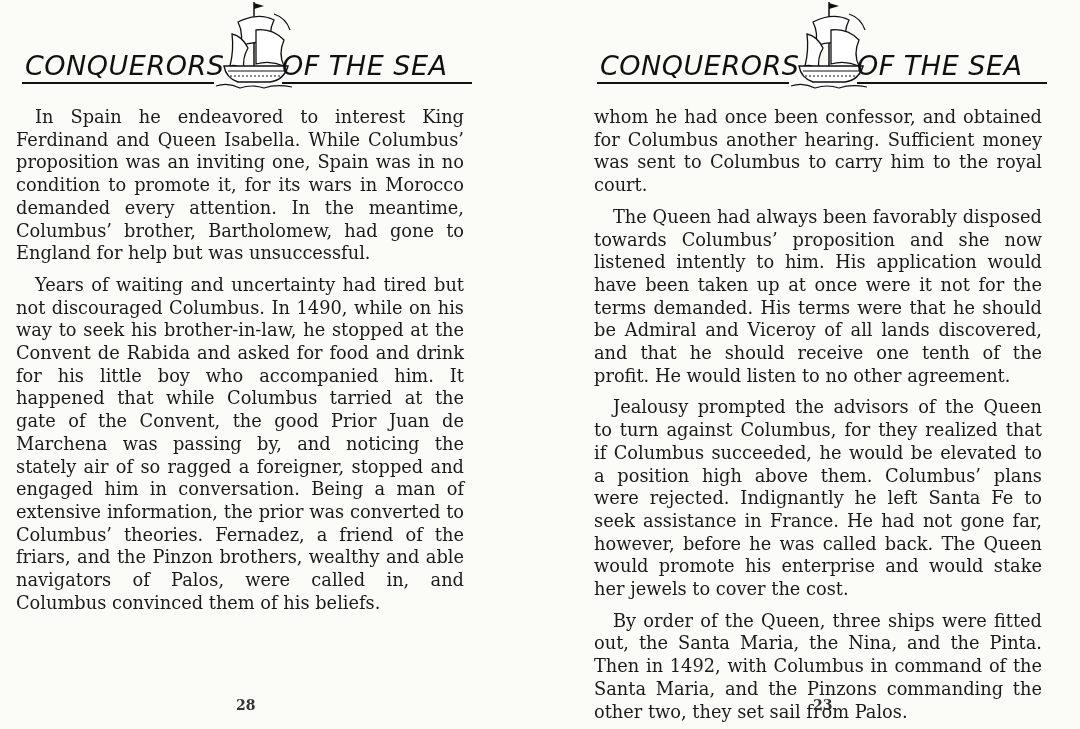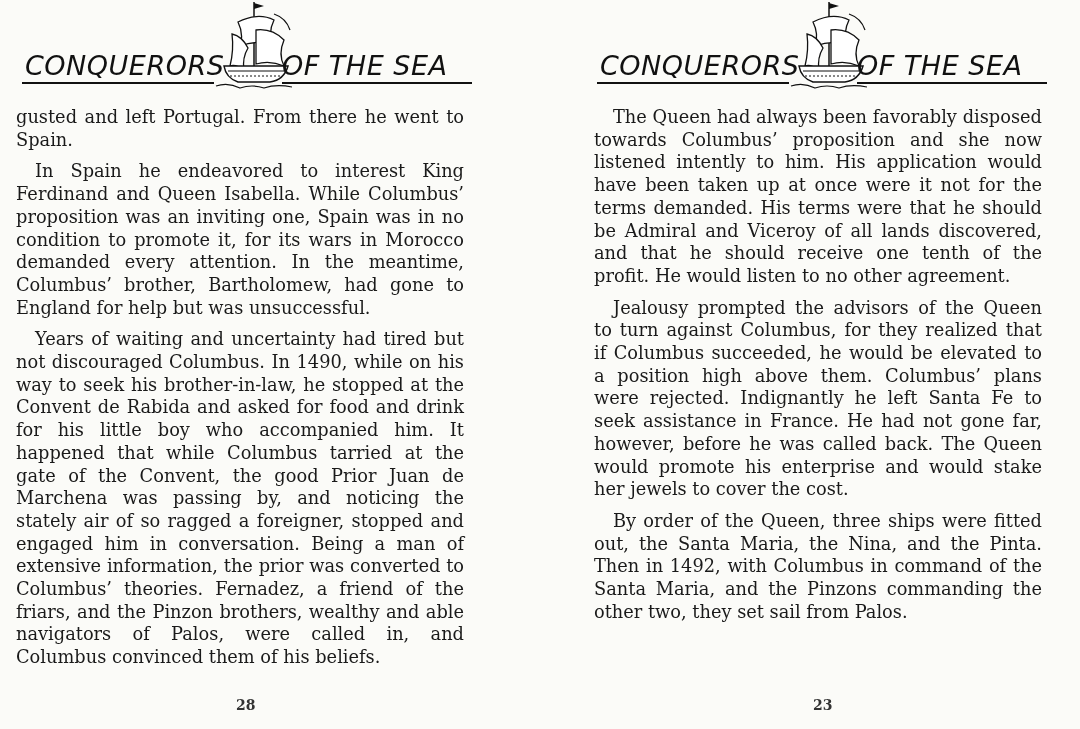--- a/index.html
+++ b/index.html
@@ -51,7 +51,6 @@
     <div class="rule-r"></div>
   </div>
   <div class="body">
-    <p class="cont">gusted and left Portugal.  From there he went to Spain.</p>
     <p>In Spain he endeavored to interest King Ferdinand and Queen Isabella.  While Columbus’ proposition was an inviting one, Spain was in no condition to promote it, for its wars in Morocco demanded every attention.  In the meantime, Columbus’ brother, Bartholomew, had gone to England for help but was unsuccessful.</p>
     <p>Years of waiting and uncertainty had tired but not discouraged Columbus.  In 1490, while on his way to seek his brother-in-law, he stopped at the Convent de Rabida and asked for food and drink for his little boy who accompanied him.  It happened that while Columbus tarried at the gate of the Convent, the good Prior Juan de Marchena was passing by, and noticing the stately air of so ragged a foreigner, stopped and engaged him in conversation.  Being a man of extensive information, the prior was converted to Columbus’ theories.  Fernadez, a friend of the friars, and the Pinzon brothers, wealthy and able navigators of Palos, were called in, and Columbus convinced them of his beliefs.</p>
   </div>

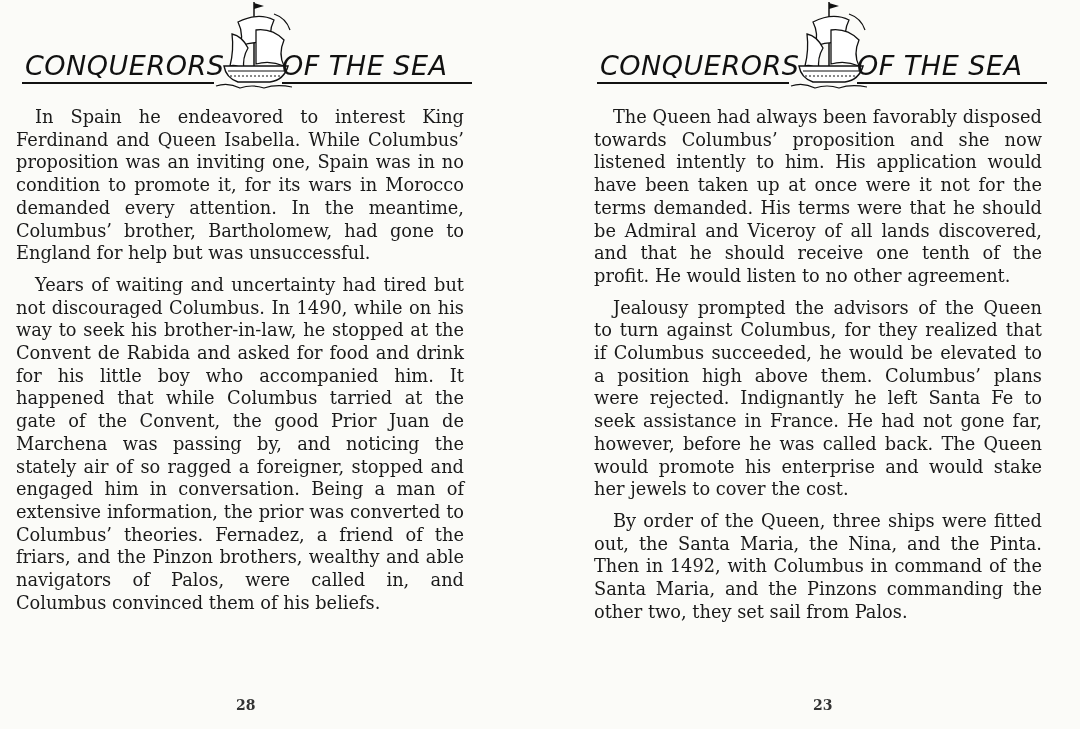--- a/index.html
+++ b/index.html
@@ -77,6 +77,7 @@
     <div class="rule-r"></div>
   </div>
   <div class="body">
+    <p class="cont">whom he had once been confessor, and obtained for Columbus another hearing.  Sufficient money was sent to Columbus to carry him to the royal court.</p>
     <p>The Queen had always been favorably disposed towards Columbus’ proposition and she now listened intently to him.  His application would have been taken up at once were it not for the terms demanded.  His terms were that he should be Admiral and Viceroy of all lands discovered, and that he should receive one tenth of the profit.  He would listen to no other agreement.</p>
     <p>Jealousy prompted the advisors of the Queen to turn against Columbus, for they realized that if Columbus succeeded, he would be elevated to a position high above them.  Columbus’ plans were rejected.  Indignantly he left Santa Fe to seek assistance in France.  He had not gone far, however, before he was called back.  The Queen would promote his enterprise and would stake her jewels to cover the cost.</p>
     <p>By order of the Queen, three ships were fitted out, the Santa Maria, the Nina, and the Pinta.  Then in 1492, with Columbus in command of the Santa Maria, and the Pinzons commanding the other two, they set sail from Palos.</p>

